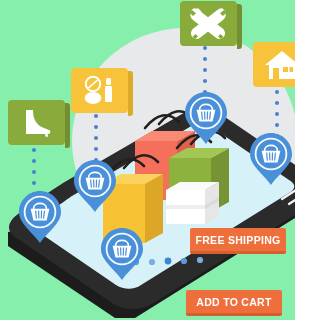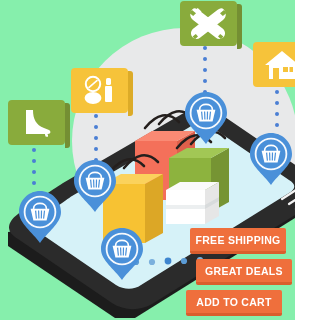--- a/index.html
+++ b/index.html
@@ -269,7 +269,6 @@
 
   <div class="cta" id="cta-free">FREE SHIPPING</div>
 
-  <div class="cta" id="cta-deals">GREAT DEALS</div>
 
   <div class="cta" id="cta-cart">ADD TO CART</div>
 

